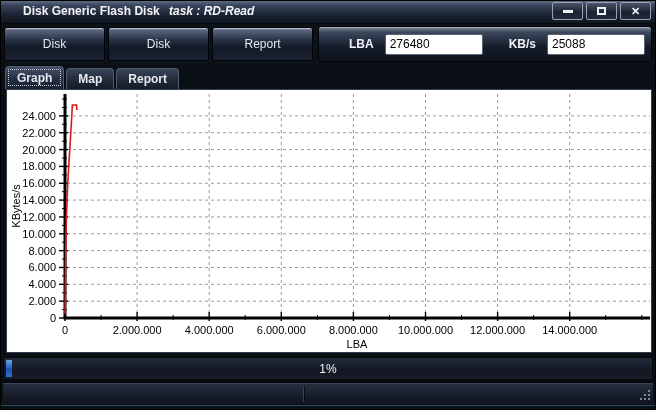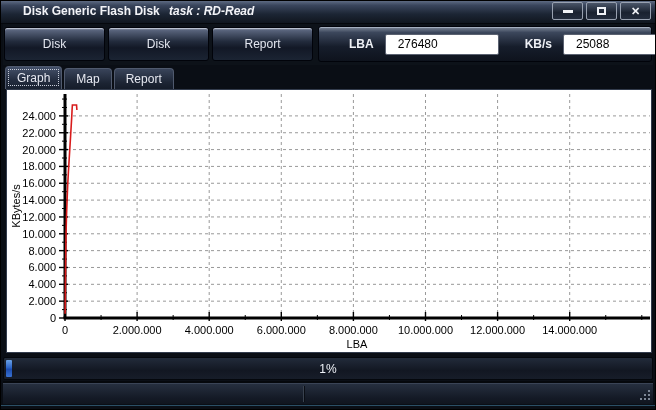--- a/index.html
+++ b/index.html
@@ -38,7 +38,7 @@
   .lba-label{margin-left:30px;}
   .kbs-label{margin-left:26px;}
   .field-input{width:88px;height:19px;margin-left:11px;background:#fff;
-    border:1px solid #5a6170;border-radius:2px;font-size:12px;padding:0 12px;
+    border:1px solid #5a6170;border-radius:2px;font-size:12px;padding:0 4px;
     color:#000;font-family:inherit;box-sizing:content-box;}
   
   .tabs{position:absolute;top:64px;left:4px;height:24px;display:flex;align-items:flex-end;gap:2px;}

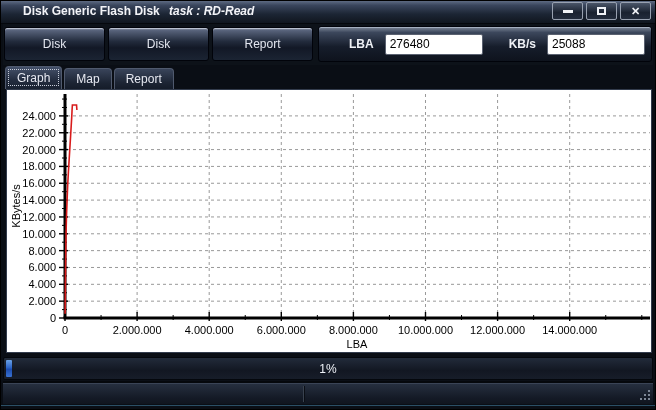--- a/index.html
+++ b/index.html
@@ -45,7 +45,7 @@
   .tab{height:21px;padding:10px 11px;display:flex;align-items:center;box-sizing:border-box;
     background:linear-gradient(180deg,#39445a 0%,#1c2433 70%,#151c29 100%);
     border:1px solid #505a6e;border-bottom:none;border-radius:4px 4px 0 0;
-    color:#e6e8f0;font-size:12px;cursor:pointer;}
+    color:#e6e8f0;font-size:12px;cursor:pointer;font-weight:bold;}
   .tab.active{height:23px;
     background:linear-gradient(180deg,#46526b 0%,#232c3e 60%,#1a2231 100%);
     outline:1px dotted #c6ccd8;outline-offset:-4px;}

